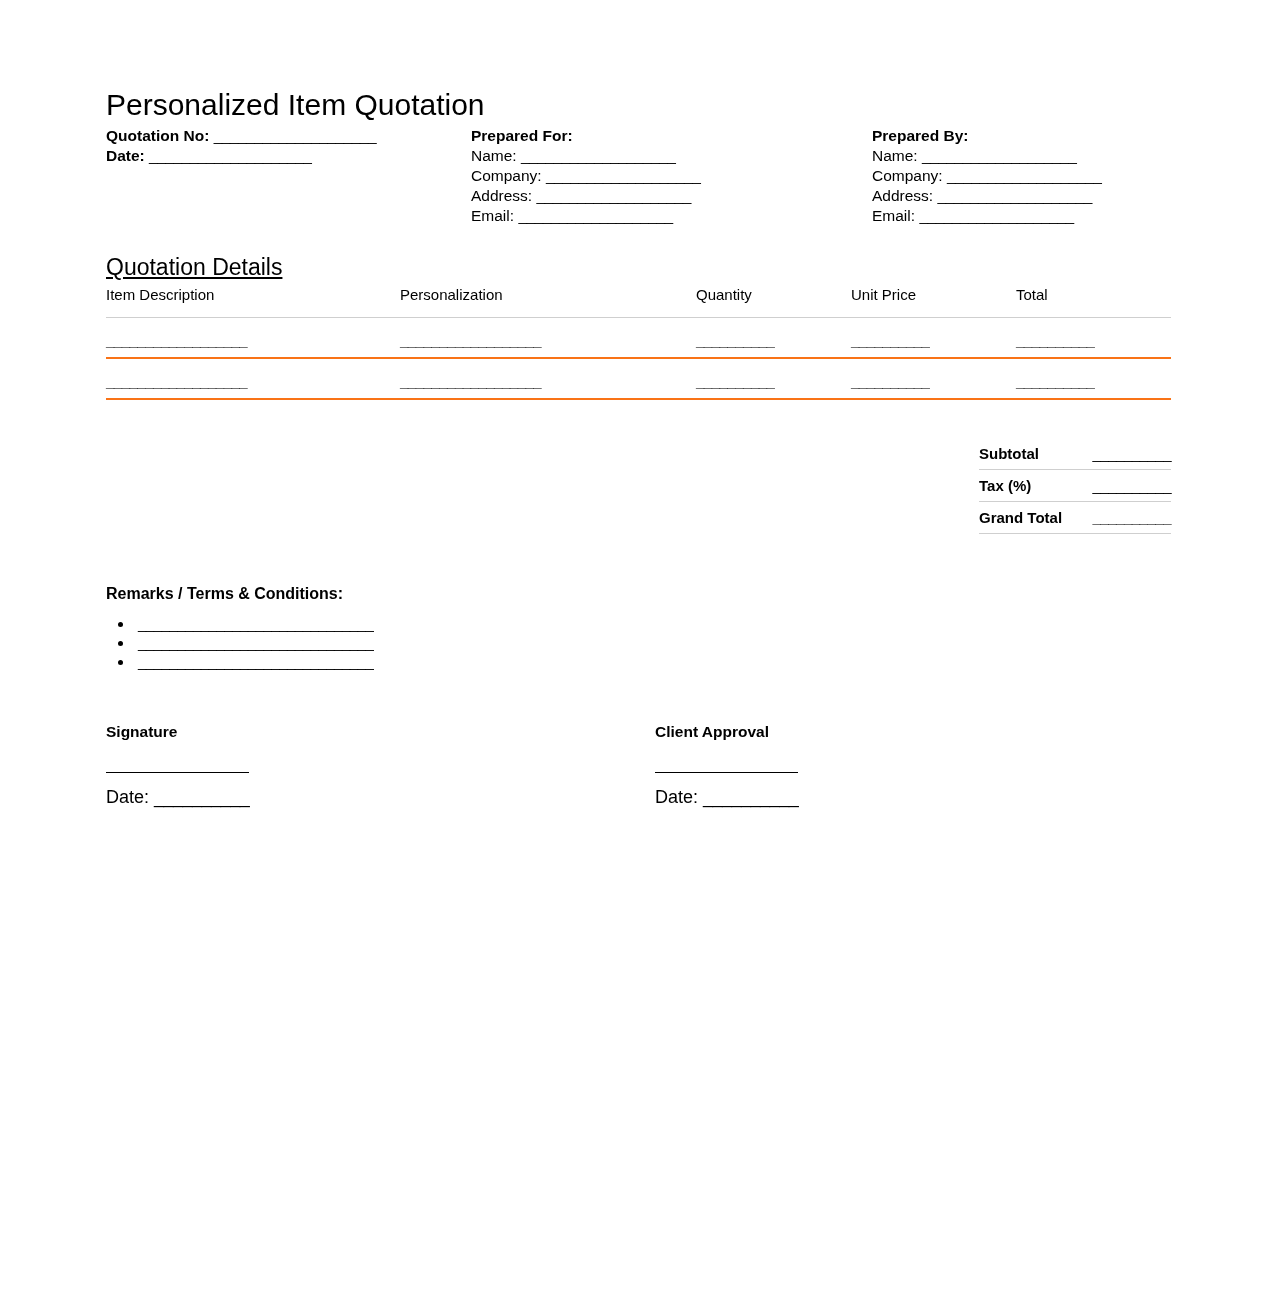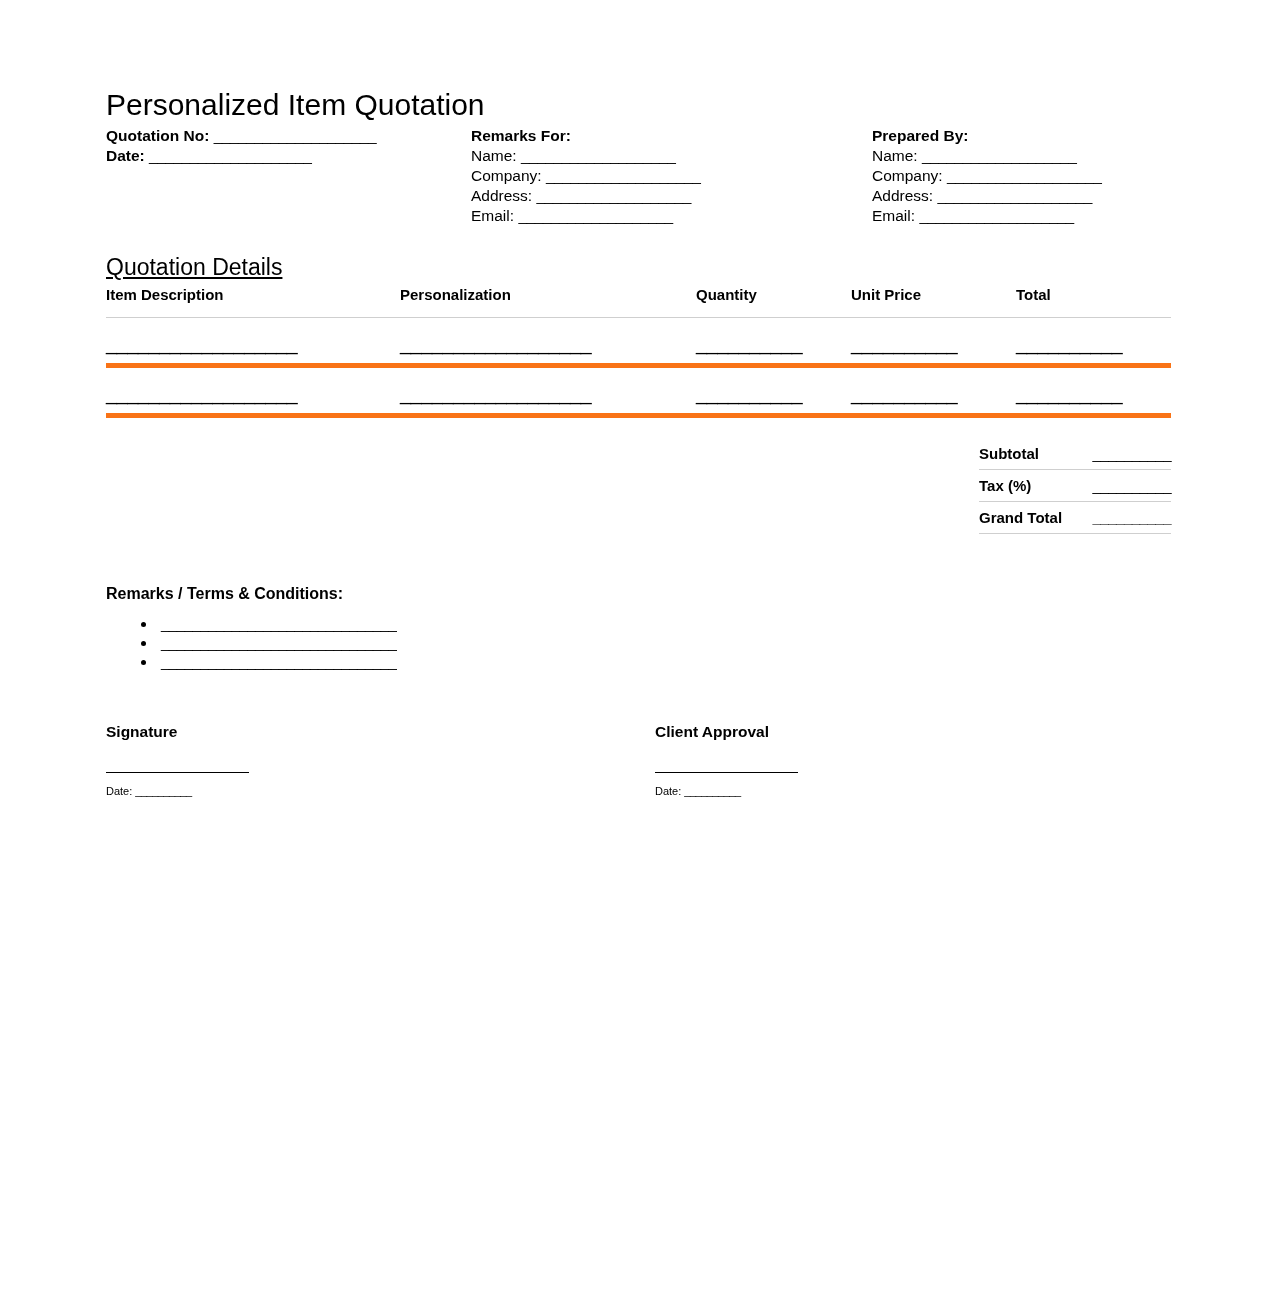--- a/index.html
+++ b/index.html
@@ -187,7 +187,7 @@
   </div>
 
   <div class="meta-block middle">
-    <div class="meta-line meta-label-b">Remarks For:</div>
+    <div class="meta-line meta-label-b">Prepared For:</div>
     <div class="meta-line">
       <span class="meta-label-n">Name:</span>
       <span class="blank-underscore">___________________</span>

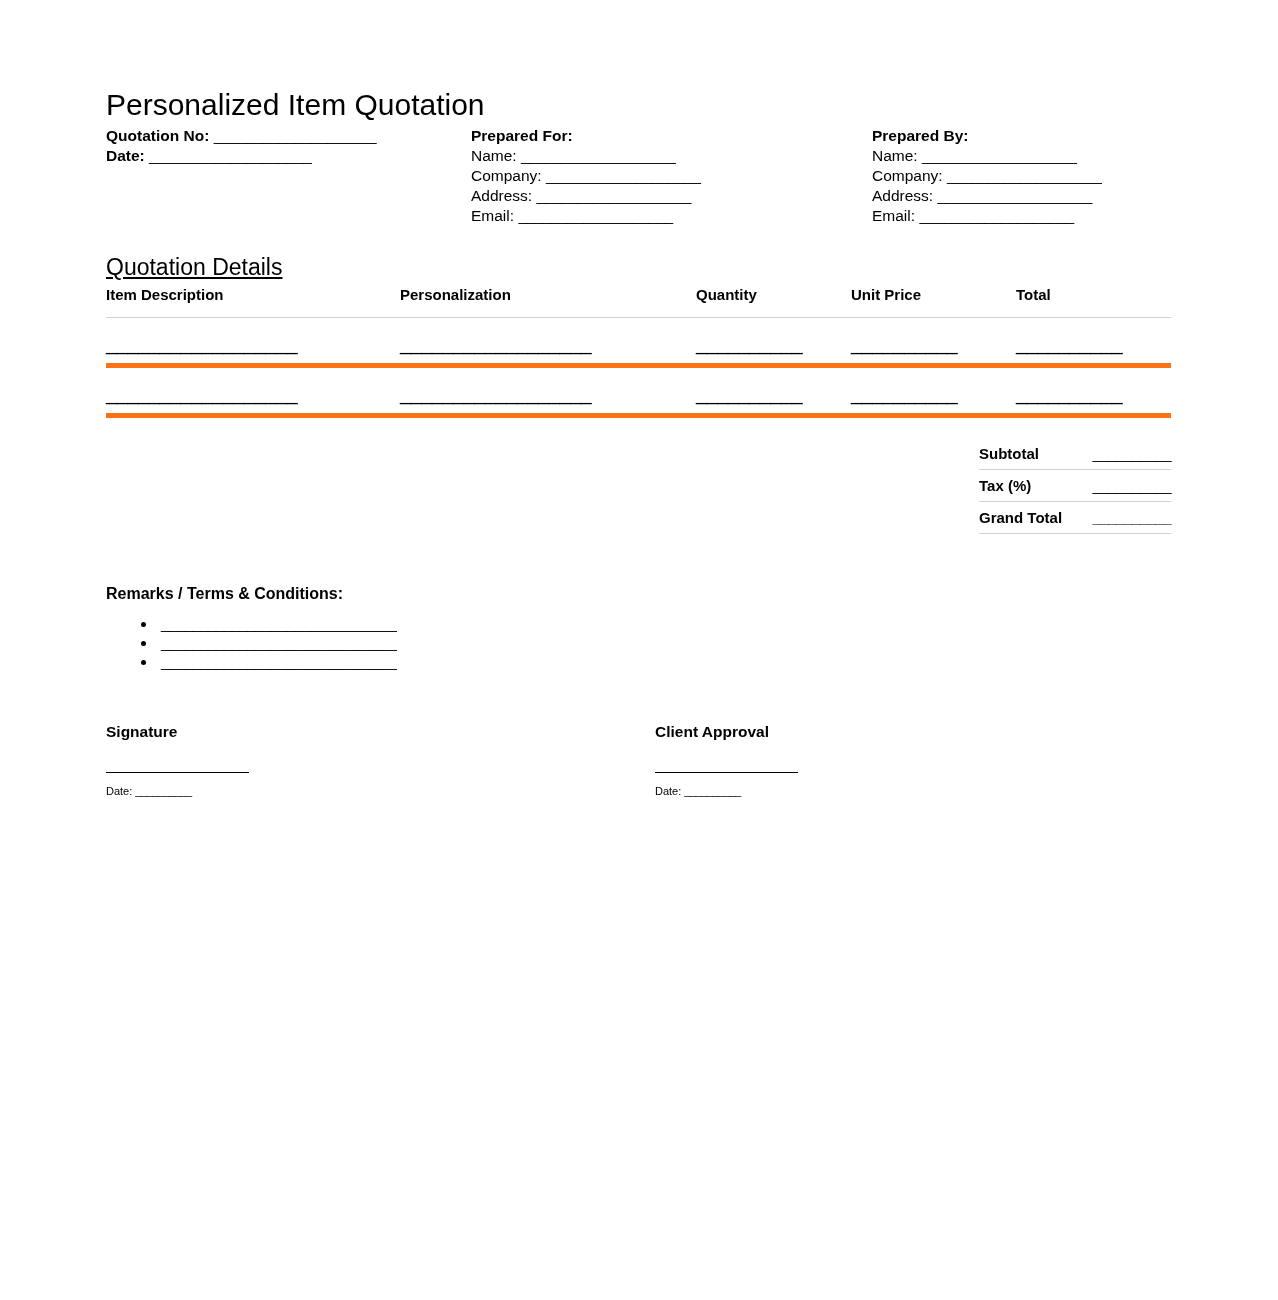--- a/index.html
+++ b/index.html
@@ -76,7 +76,7 @@
   }
   .items-table th {
     text-align: left;
-    font-weight: bold;
+    font-weight: normal;
     font-size: 15px;
     padding: 0 0 14px 0;
     border-bottom: 1px solid #cfcfcf;

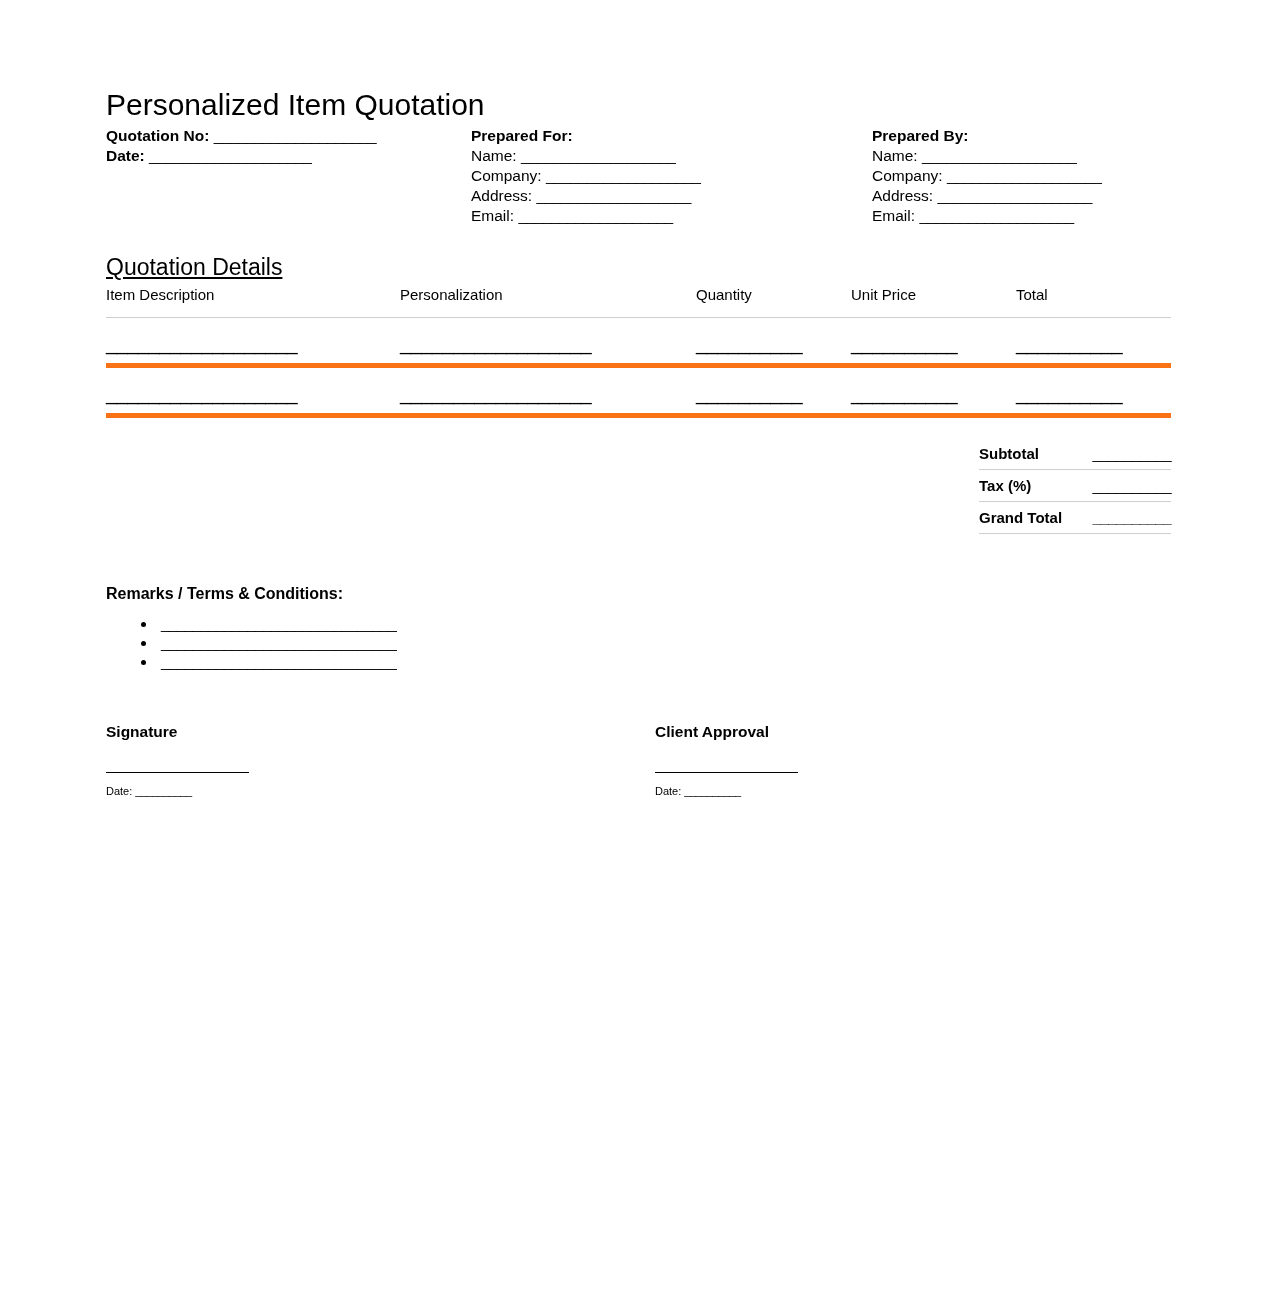--- a/index.html
+++ b/index.html
@@ -85,10 +85,11 @@
   }
   .items-table td {
     padding: 14px 0 8px 0;
-    border-bottom: 5px solid #f97316;
+    border-bottom: 2px solid #f97316;
     vertical-align: bottom;
-    font-size: 20px;
+    font-size: 15px;
     letter-spacing: -0.5px;
+    font-weight: bold;
   }
   .col-item  { width: 294px; }
   .col-pers  { width: 296px; }

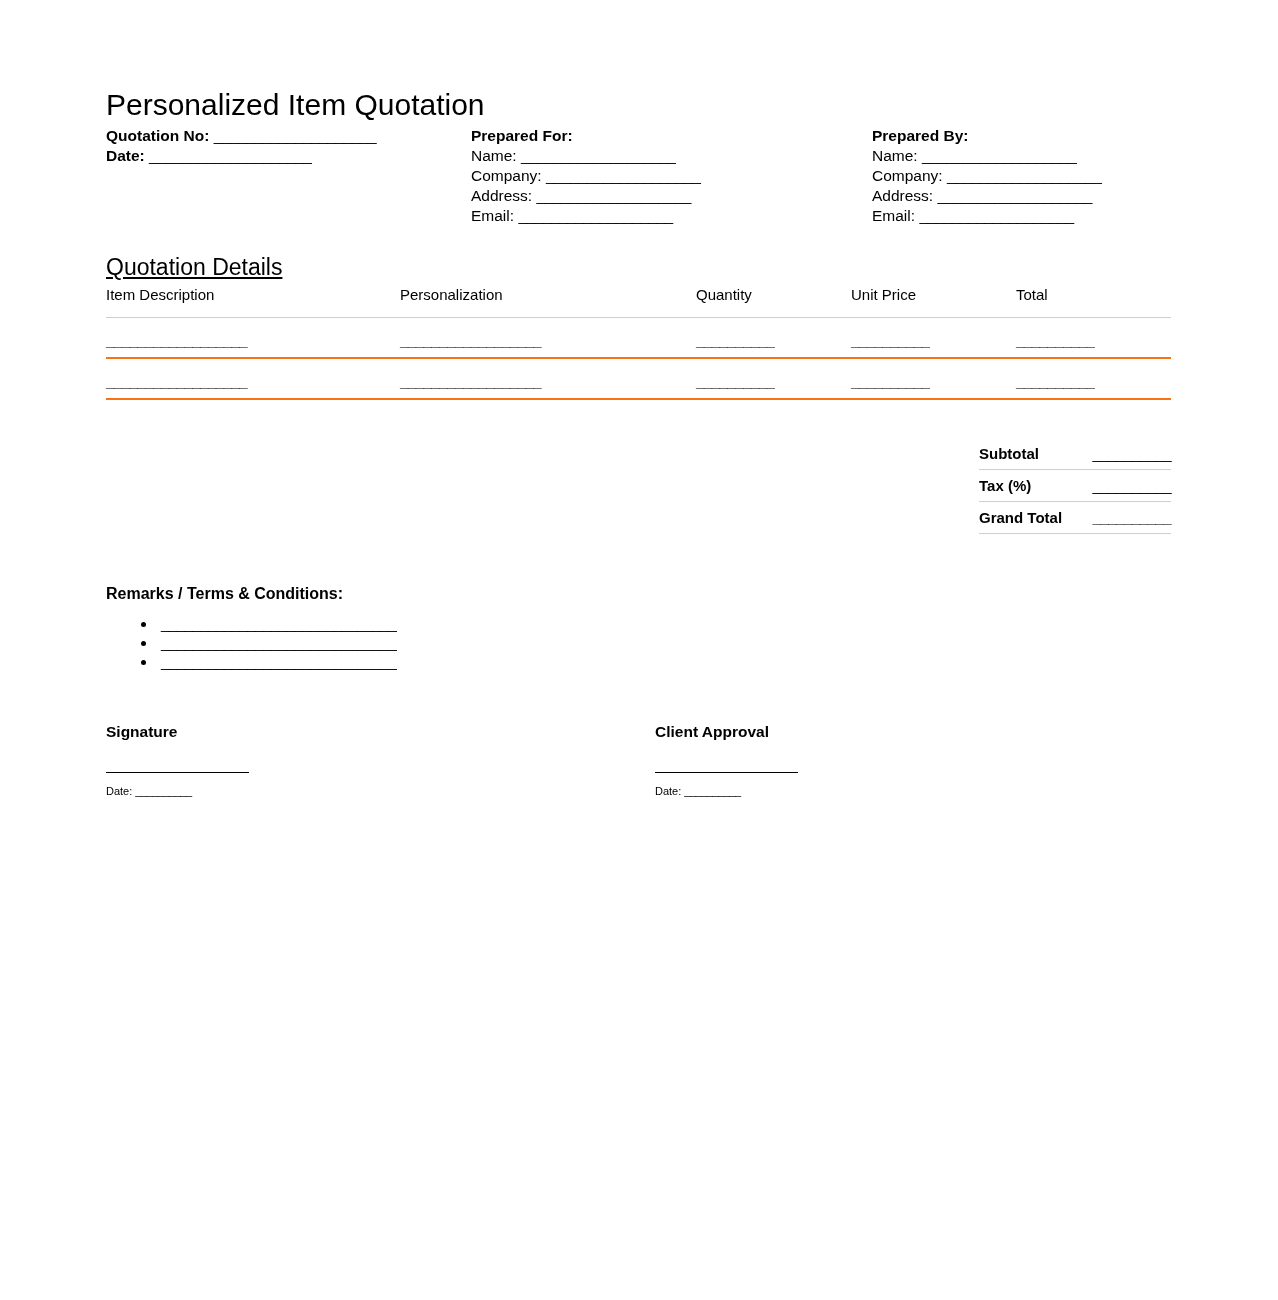--- a/index.html
+++ b/index.html
@@ -128,7 +128,7 @@
   }
   .remarks-list {
     position: absolute;
-    left: 123px;
+    left: 100px;
     top: 614px;
     margin: 0;
     padding: 0 0 0 34px;

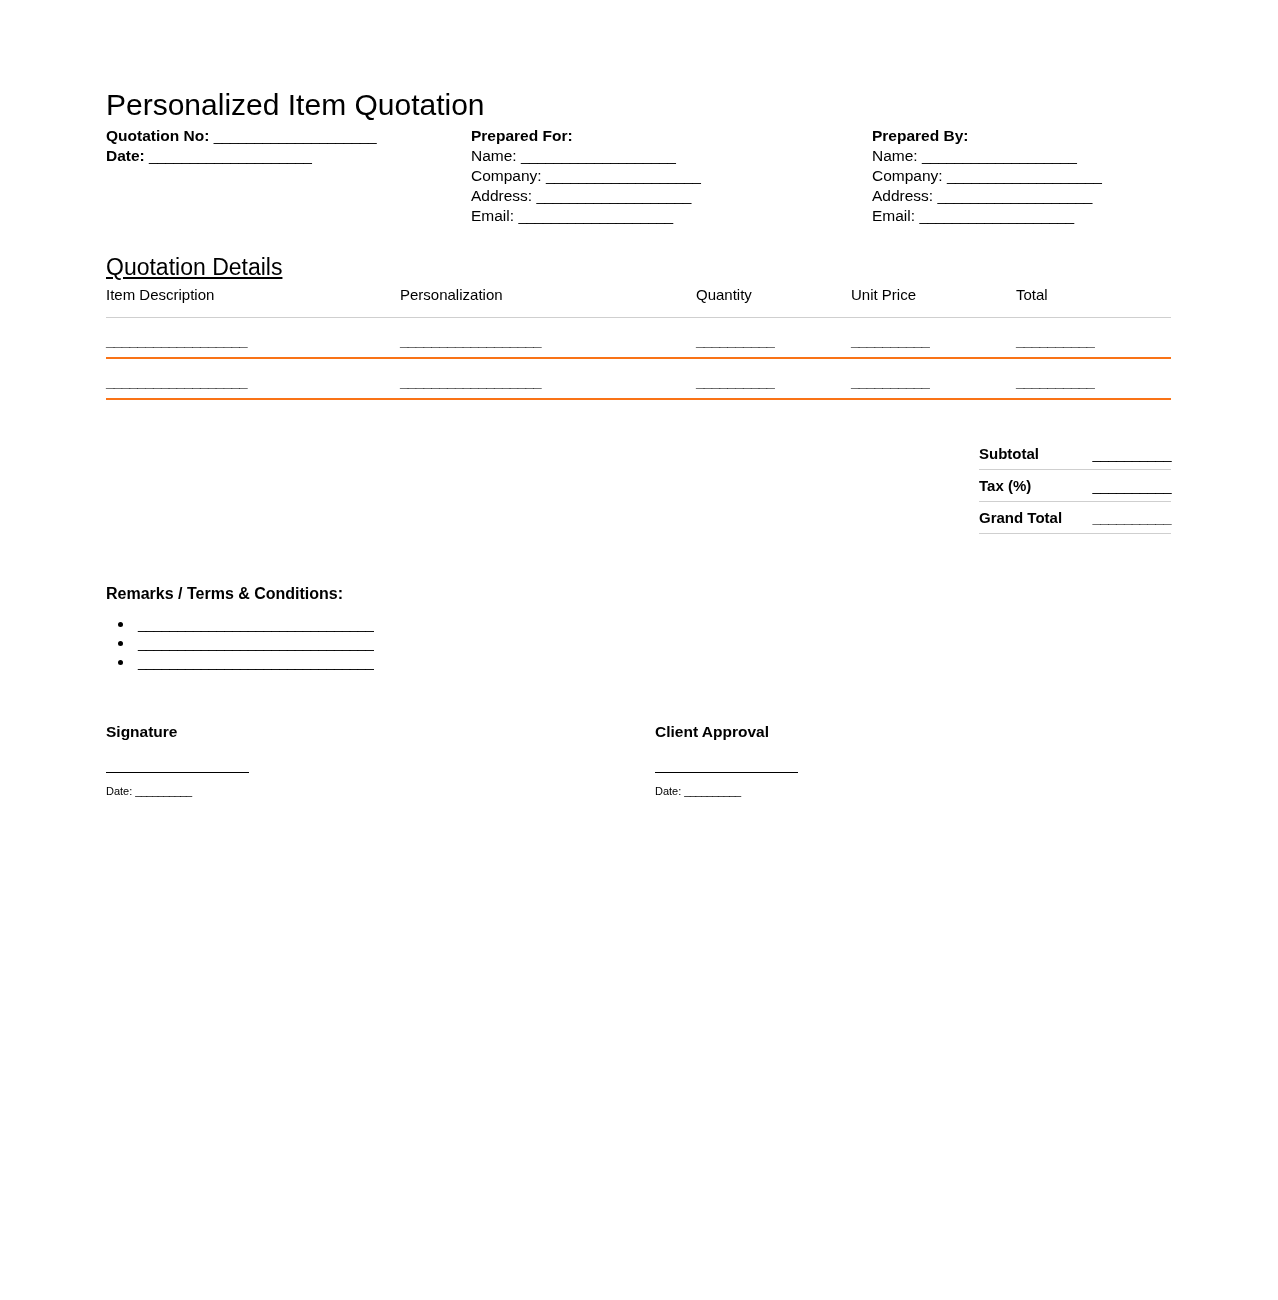--- a/index.html
+++ b/index.html
@@ -162,8 +162,8 @@
     height: 0;
   }
   .sign-date {
-    margin-top: 8px;
-    font-size: 11px;
+    margin-top: 14px;
+    font-size: 18px;
     white-space: nowrap;
     letter-spacing: 0px;
   }

